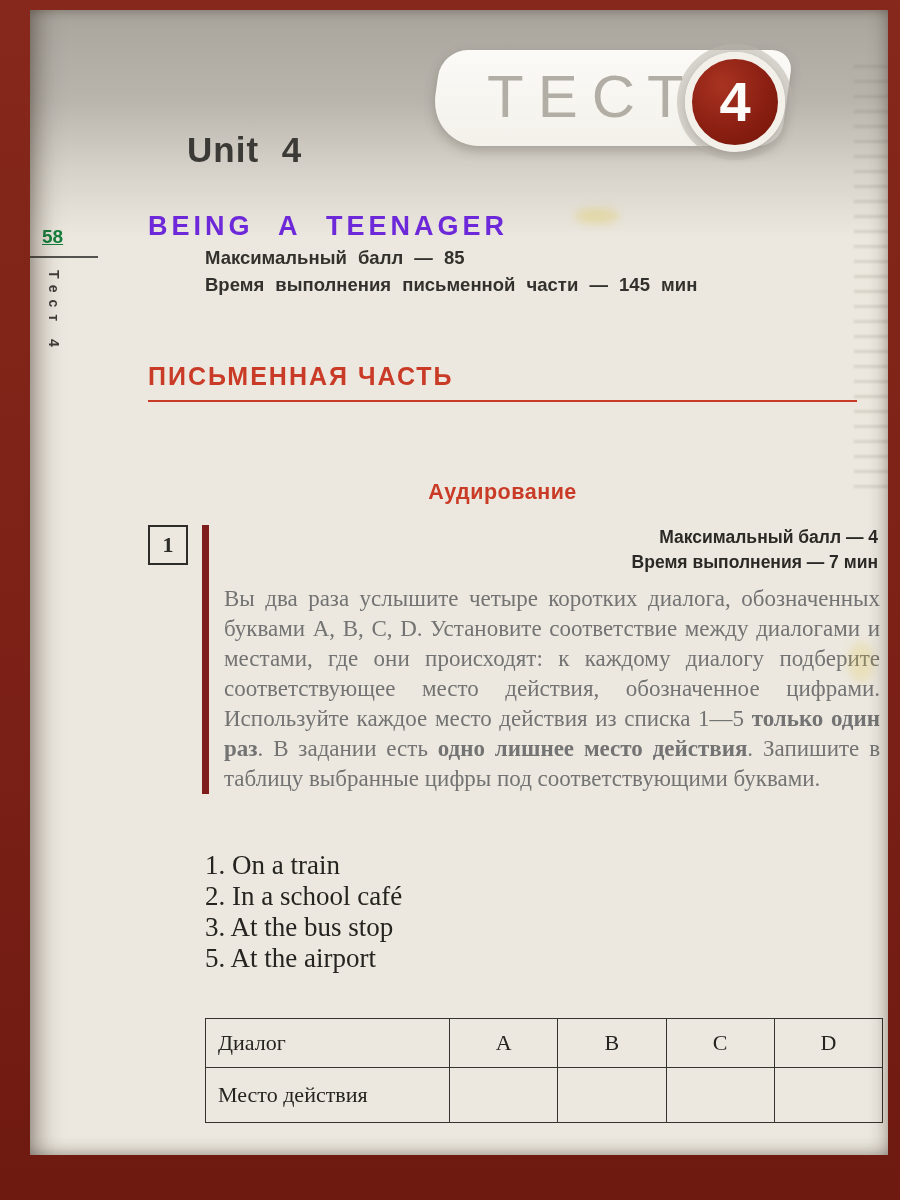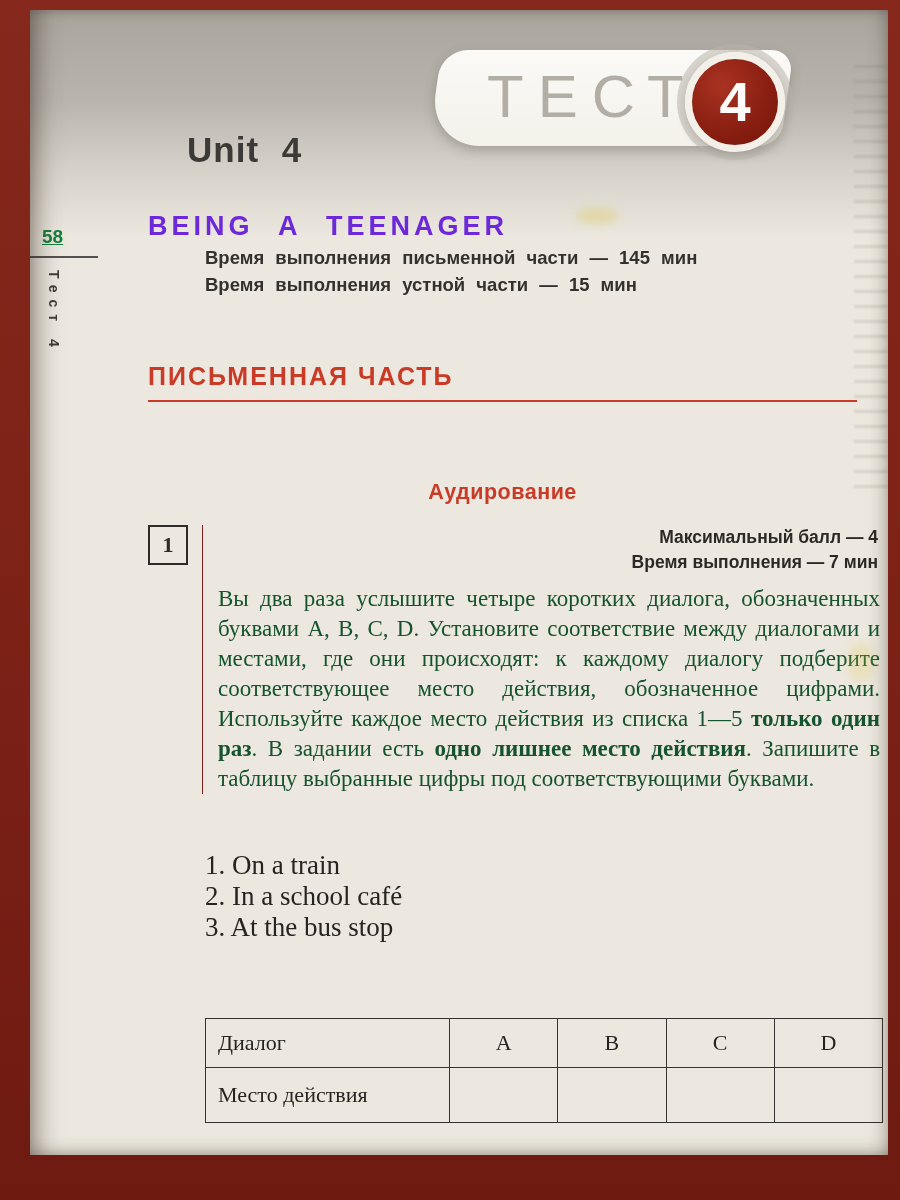--- a/index.html
+++ b/index.html
@@ -158,6 +158,7 @@
     <div class="side-label">Тест 4</div>
 
     <div class="info-block">
+      <div>Максимальный балл — 85</div>
       <div>Время выполнения письменной части — 145 мин</div>
       <div>Время выполнения устной части — 15 мин</div>
     </div>

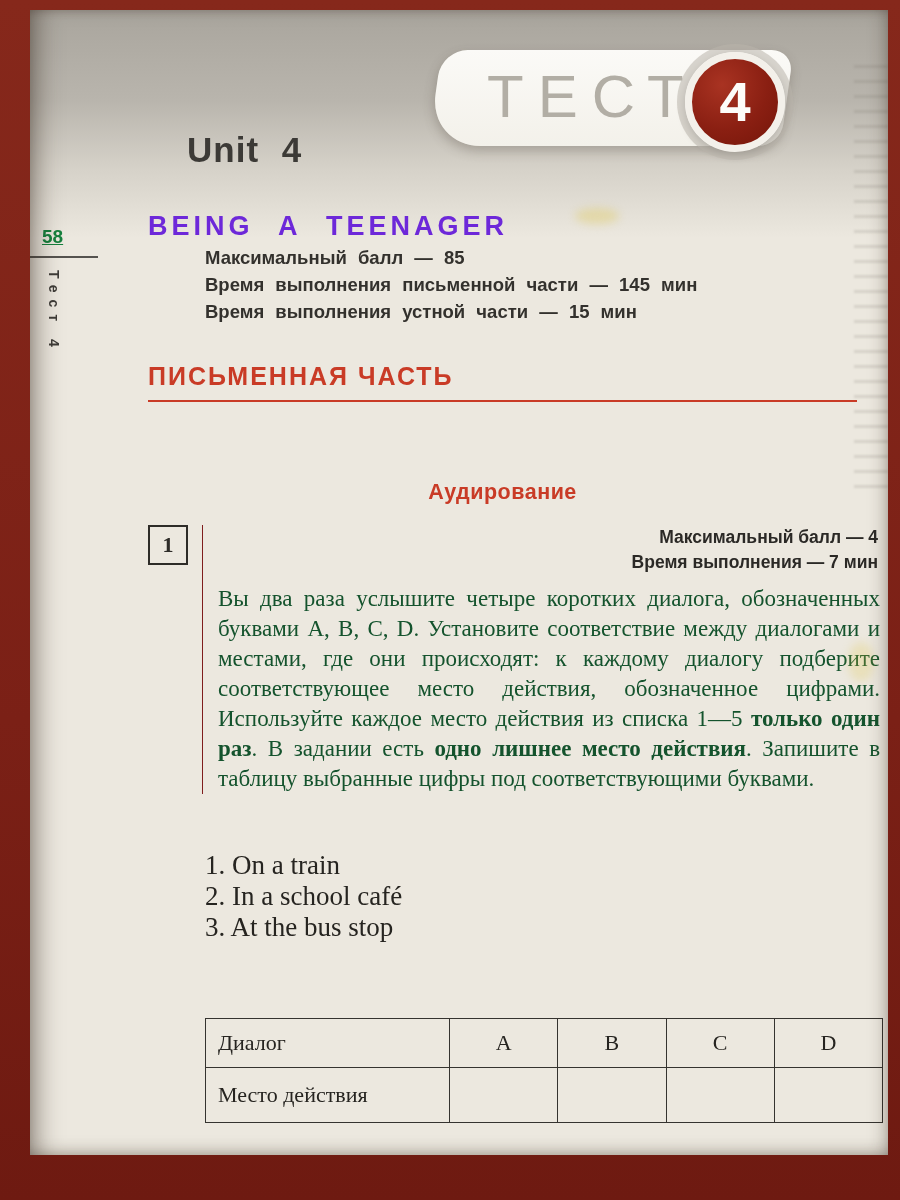--- a/index.html
+++ b/index.html
@@ -160,7 +160,6 @@
     <div class="info-block">
       <div>Максимальный балл — 85</div>
       <div>Время выполнения письменной части — 145 мин</div>
-      <div>Время выполнения устной части — 15 мин</div>
     </div>
 
     <div class="section-title">ПИСЬМЕННАЯ ЧАСТЬ</div>

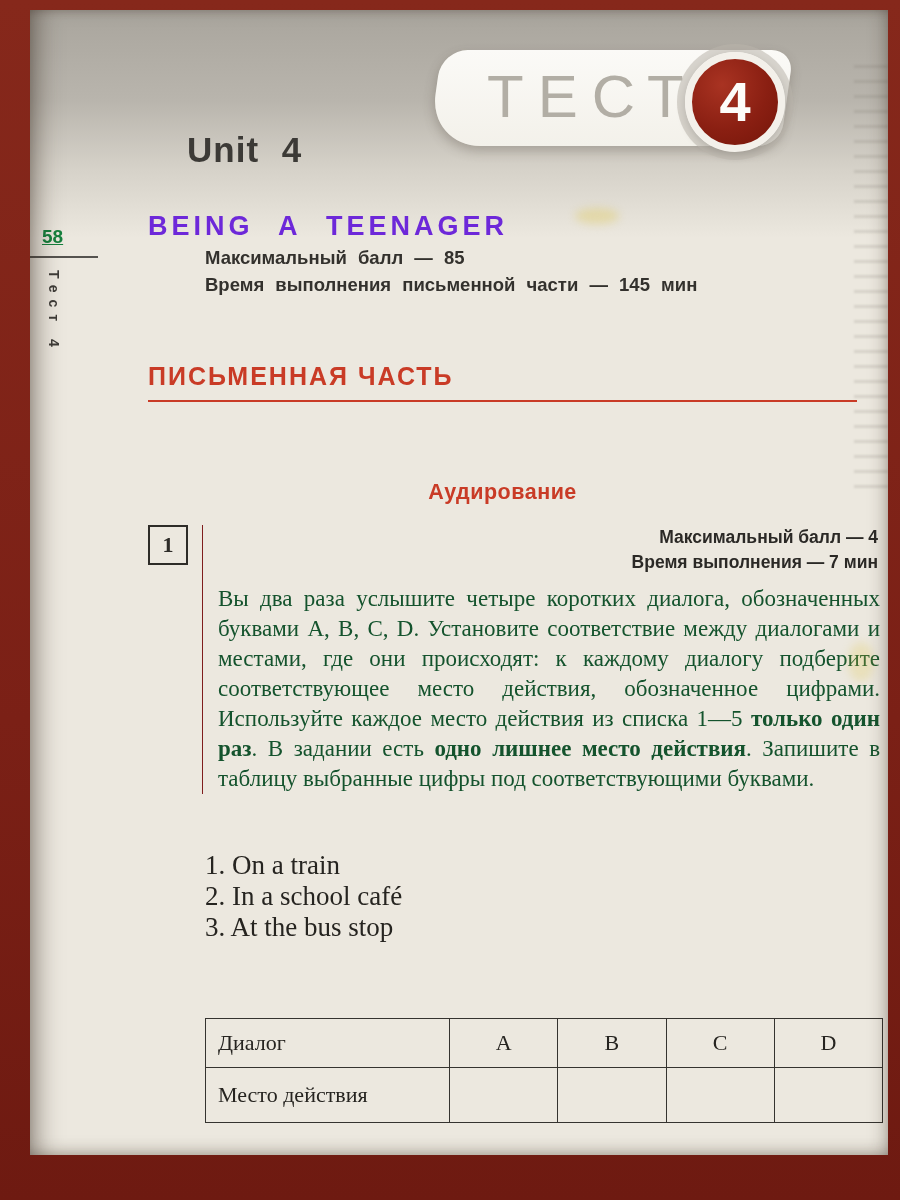--- a/index.html
+++ b/index.html
@@ -96,7 +96,7 @@
   }
   .task-body{
     position:absolute;left:172px;top:515px;width:678px;box-sizing:border-box;
-    border-left:1px solid #7f1d1d;padding-left:15px;
+    border-left:7px solid #7f1d1d;padding-left:15px;
   }
   .task-scores{
     text-align:right;

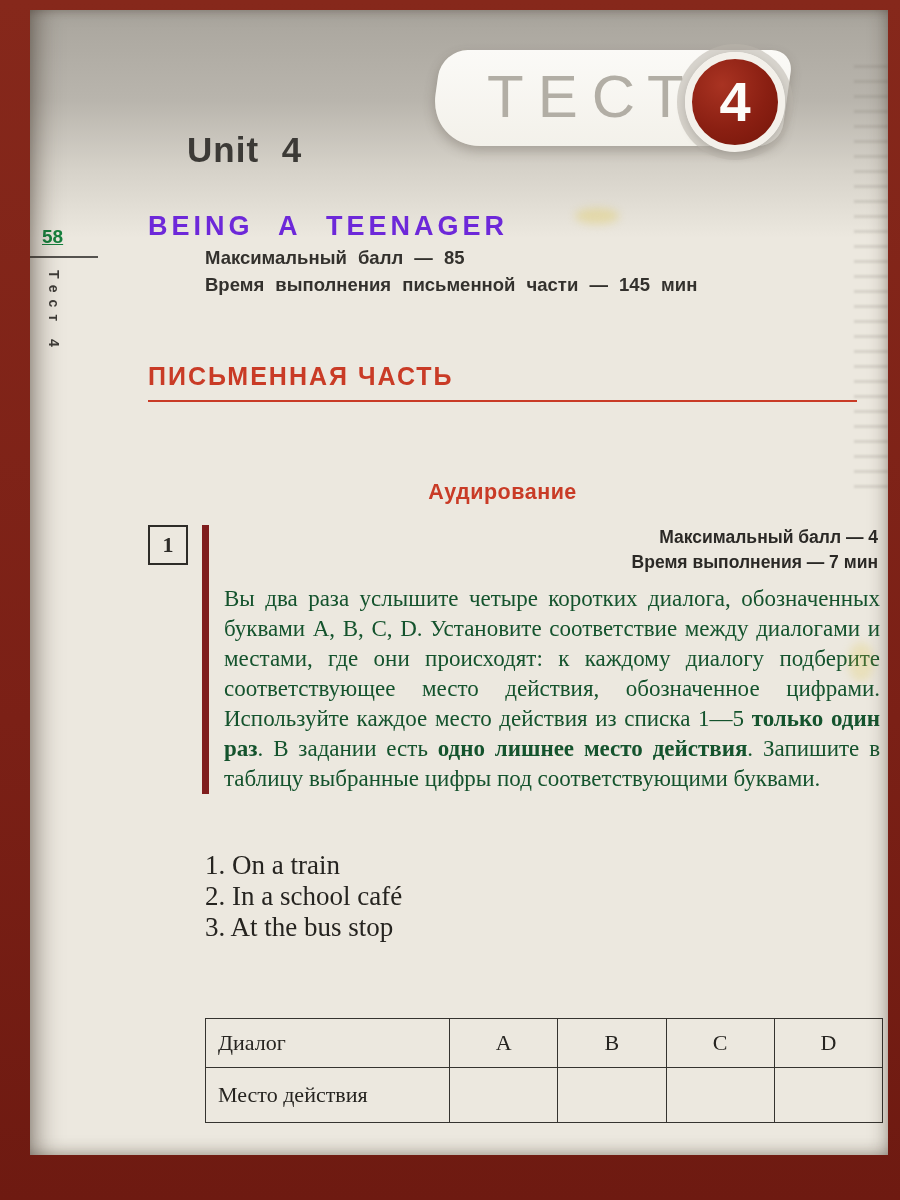--- a/index.html
+++ b/index.html
@@ -106,7 +106,7 @@
   .task-text{
     margin-top:9px;
     font-family:"Liberation Serif", serif;
-    font-size:23px;line-height:30px;color:#14532d;text-align:justify;
+    font-size:23px;line-height:30px;color:#737373;text-align:justify;
   }
   .task-text .b{font-weight:bold;}
   .options-list{

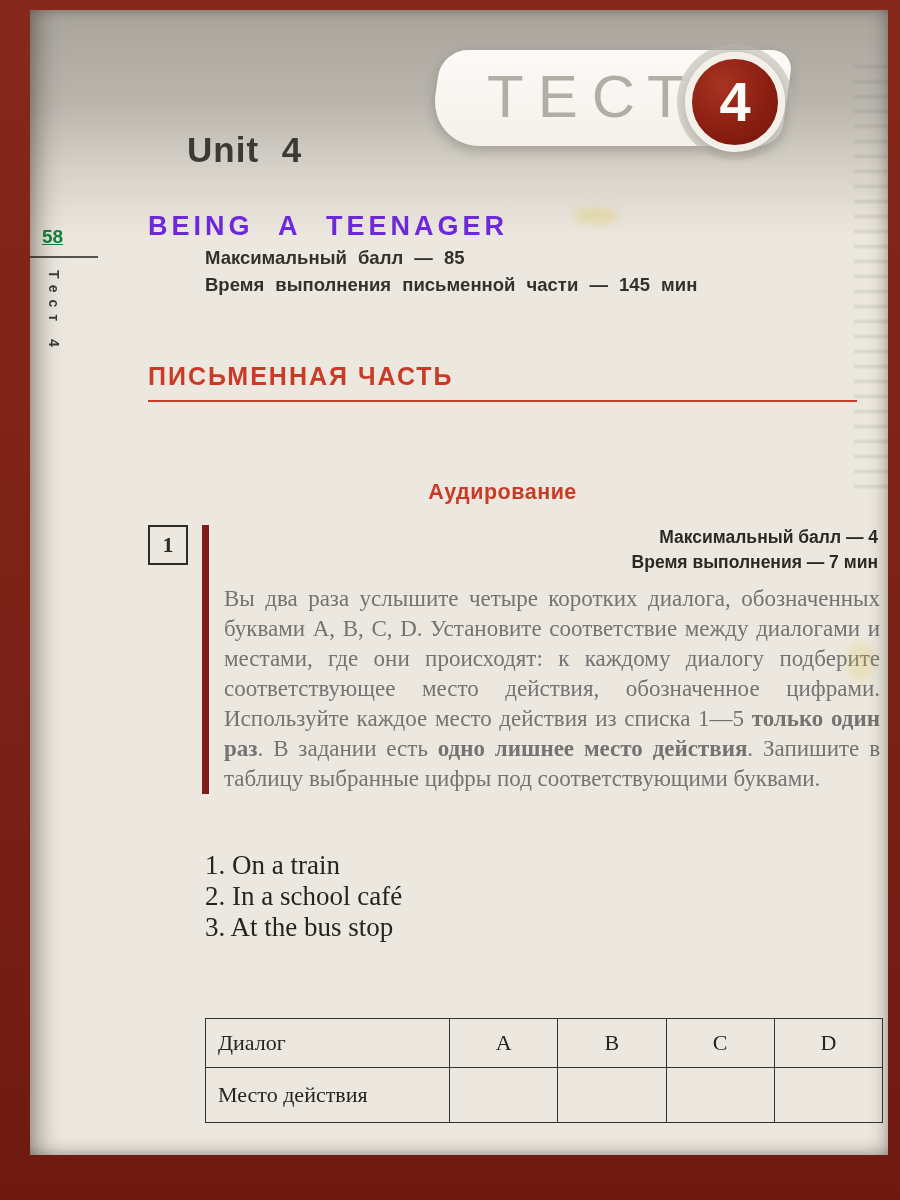--- a/index.html
+++ b/index.html
@@ -182,6 +182,7 @@
       <div>1. On a train</div>
       <div>2. In a school café</div>
       <div>3. At the bus stop</div>
+      <div>5. At the airport</div>
     </div>
 
     <table class="answer-table">

